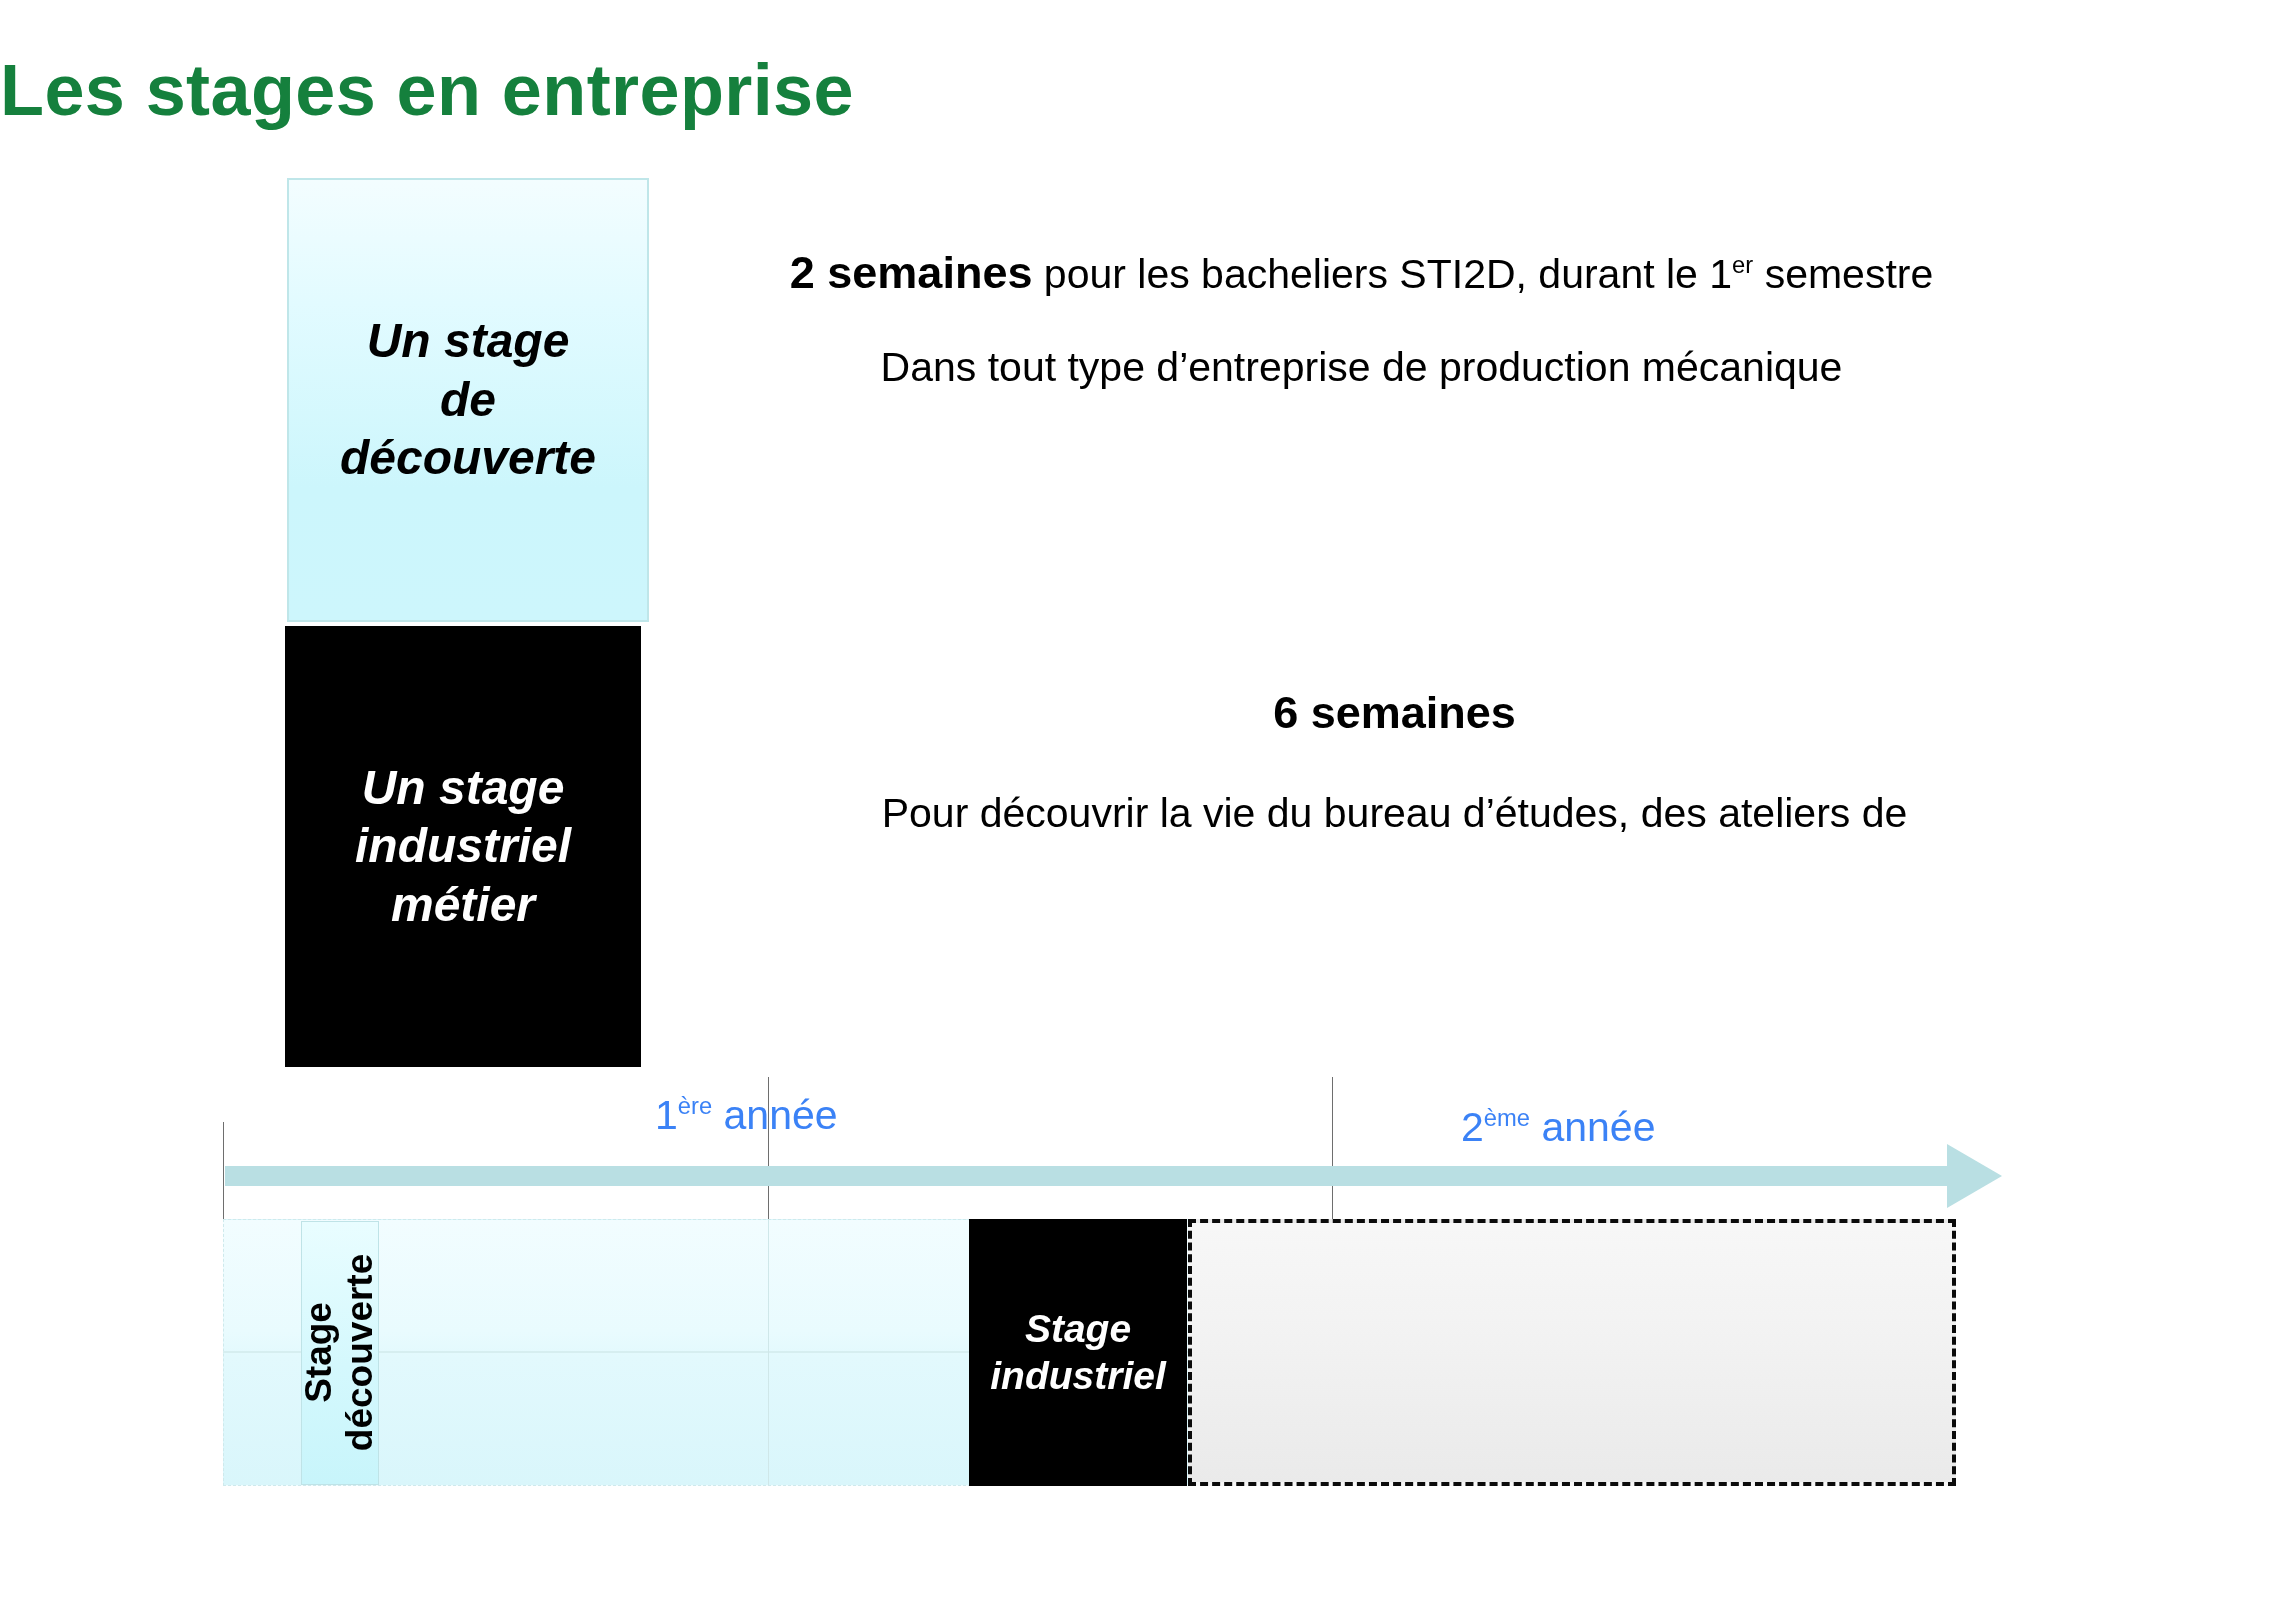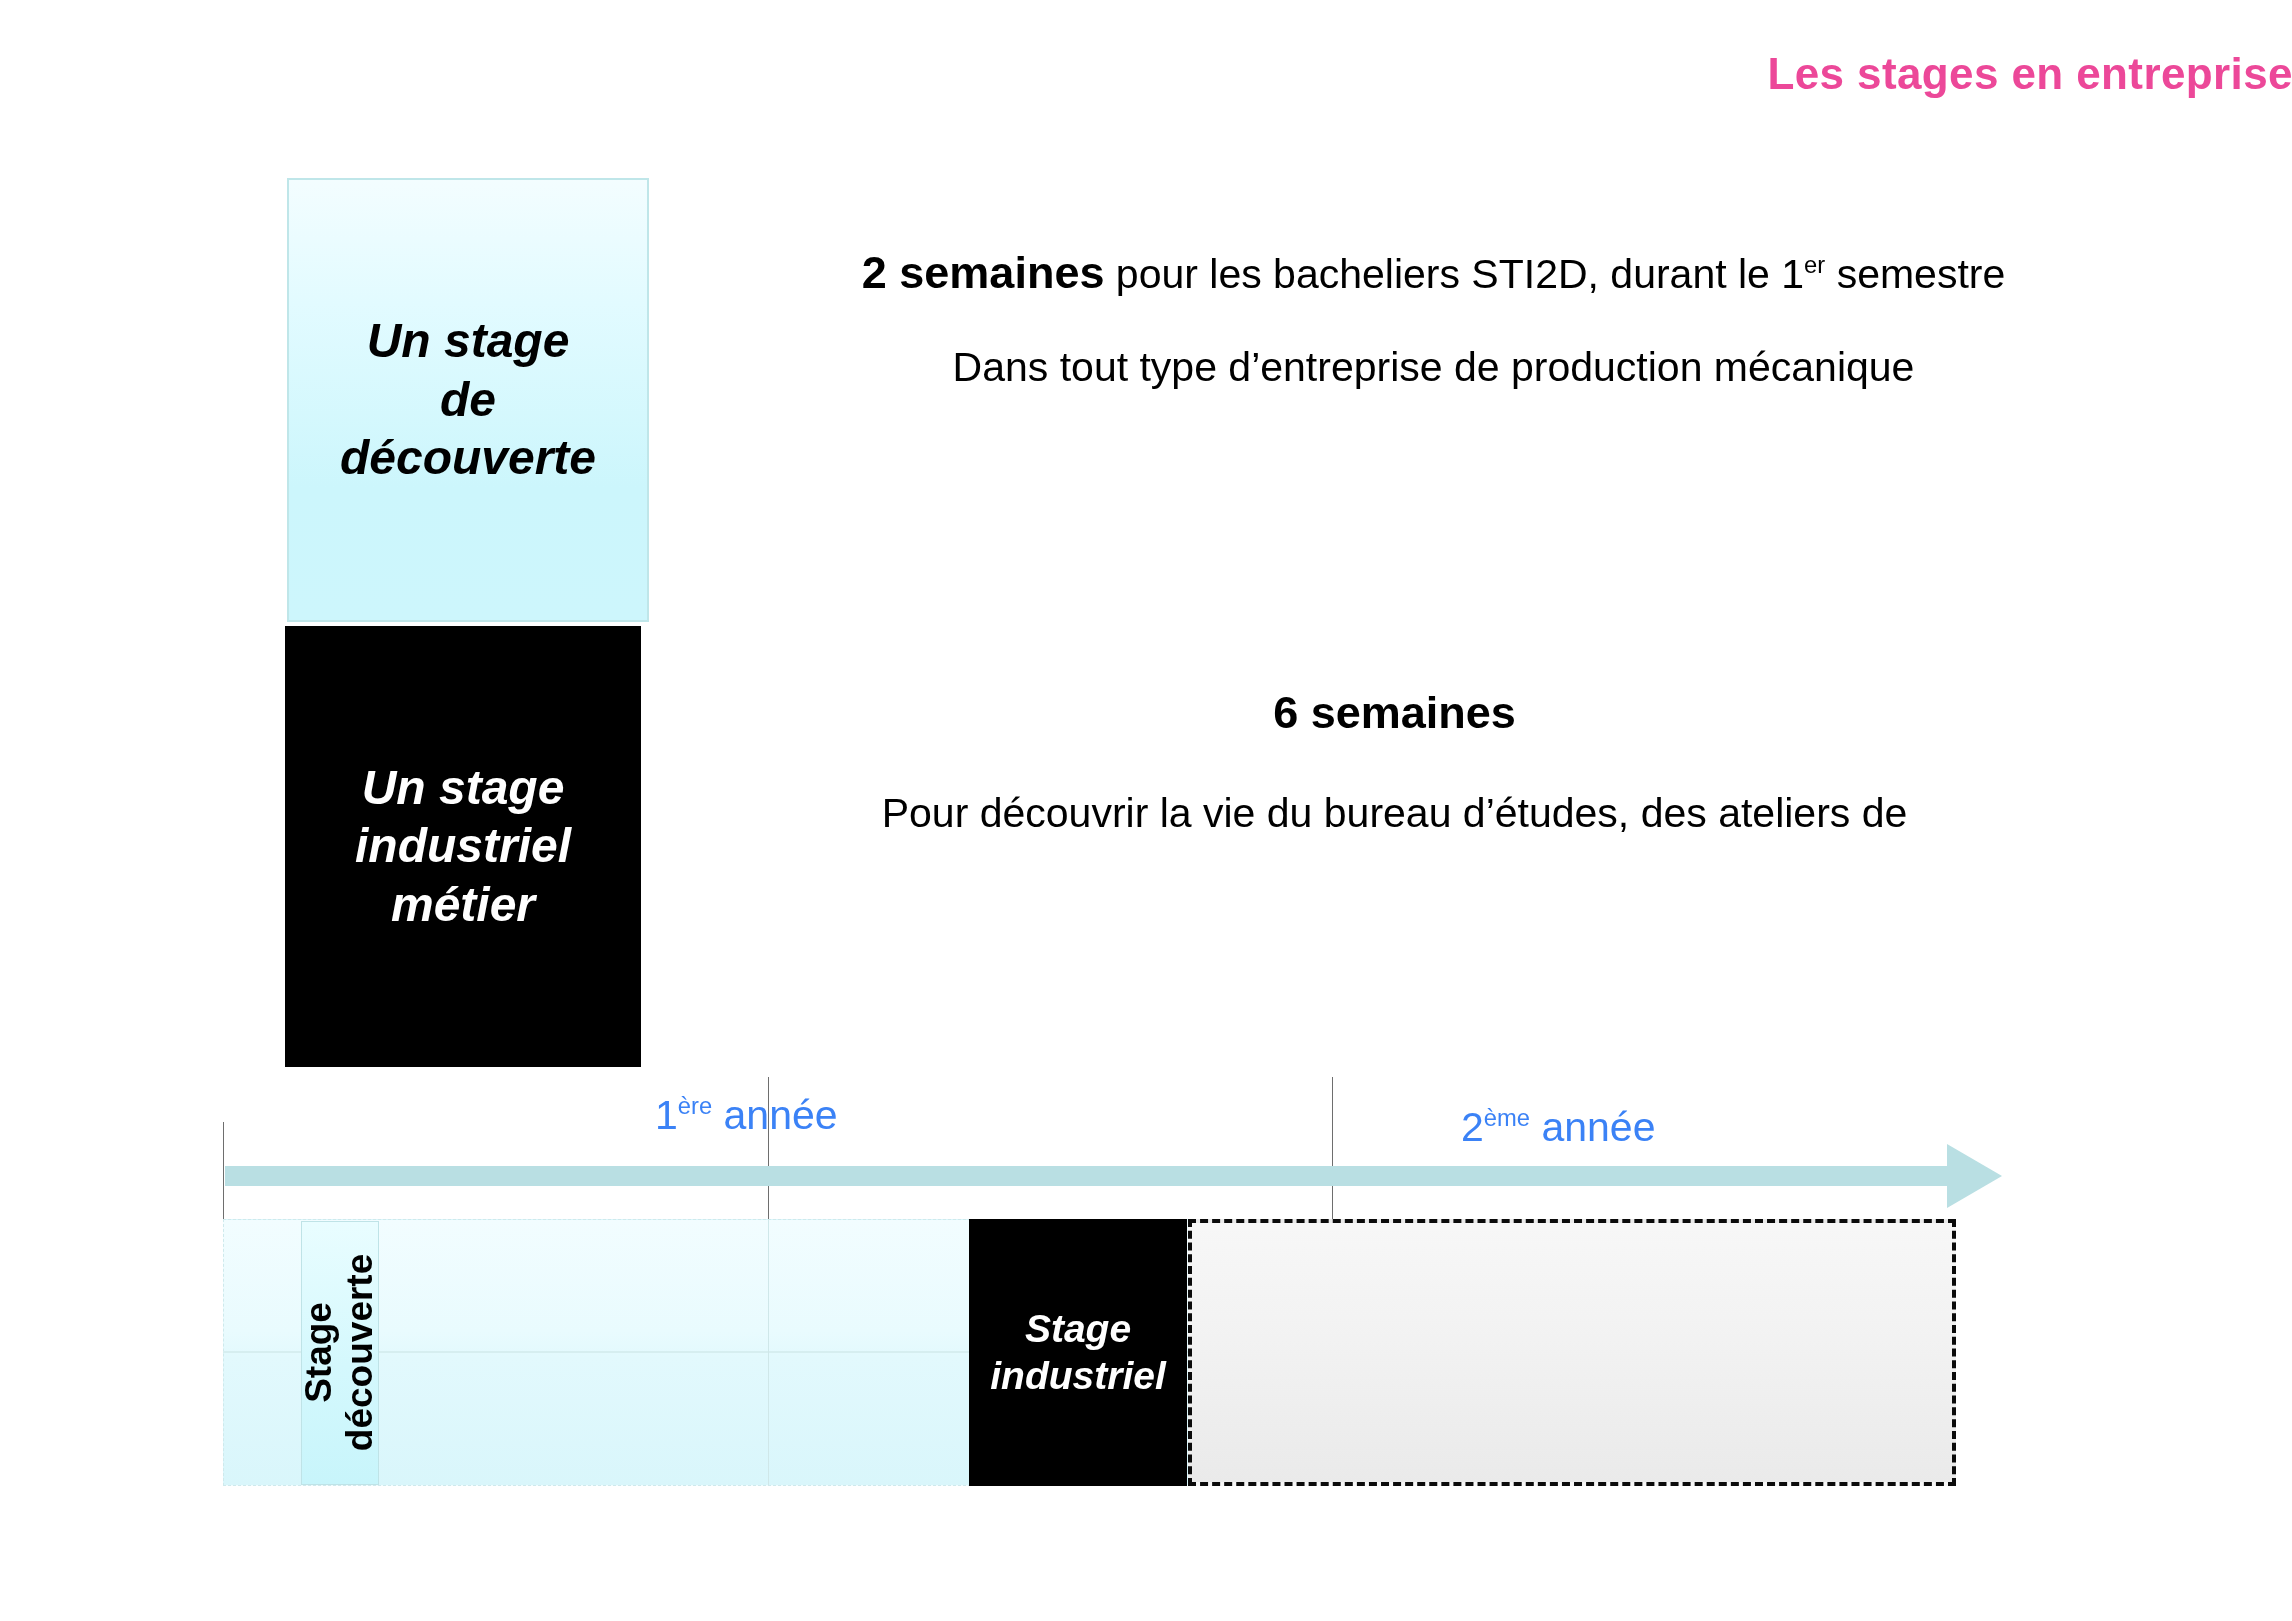--- a/index.html
+++ b/index.html
@@ -21,10 +21,10 @@
     position:absolute;
     left:0; top:49px;
     width:2293px;
-    text-align:right;
-    font-size:44px;
-    font-weight:bold;
-    color:#ec4899;
+    text-align:left;
+    font-size:72px;
+    font-weight:bold;
+    color:#15803d;
     letter-spacing:0.4px;
     white-space:nowrap;
   }

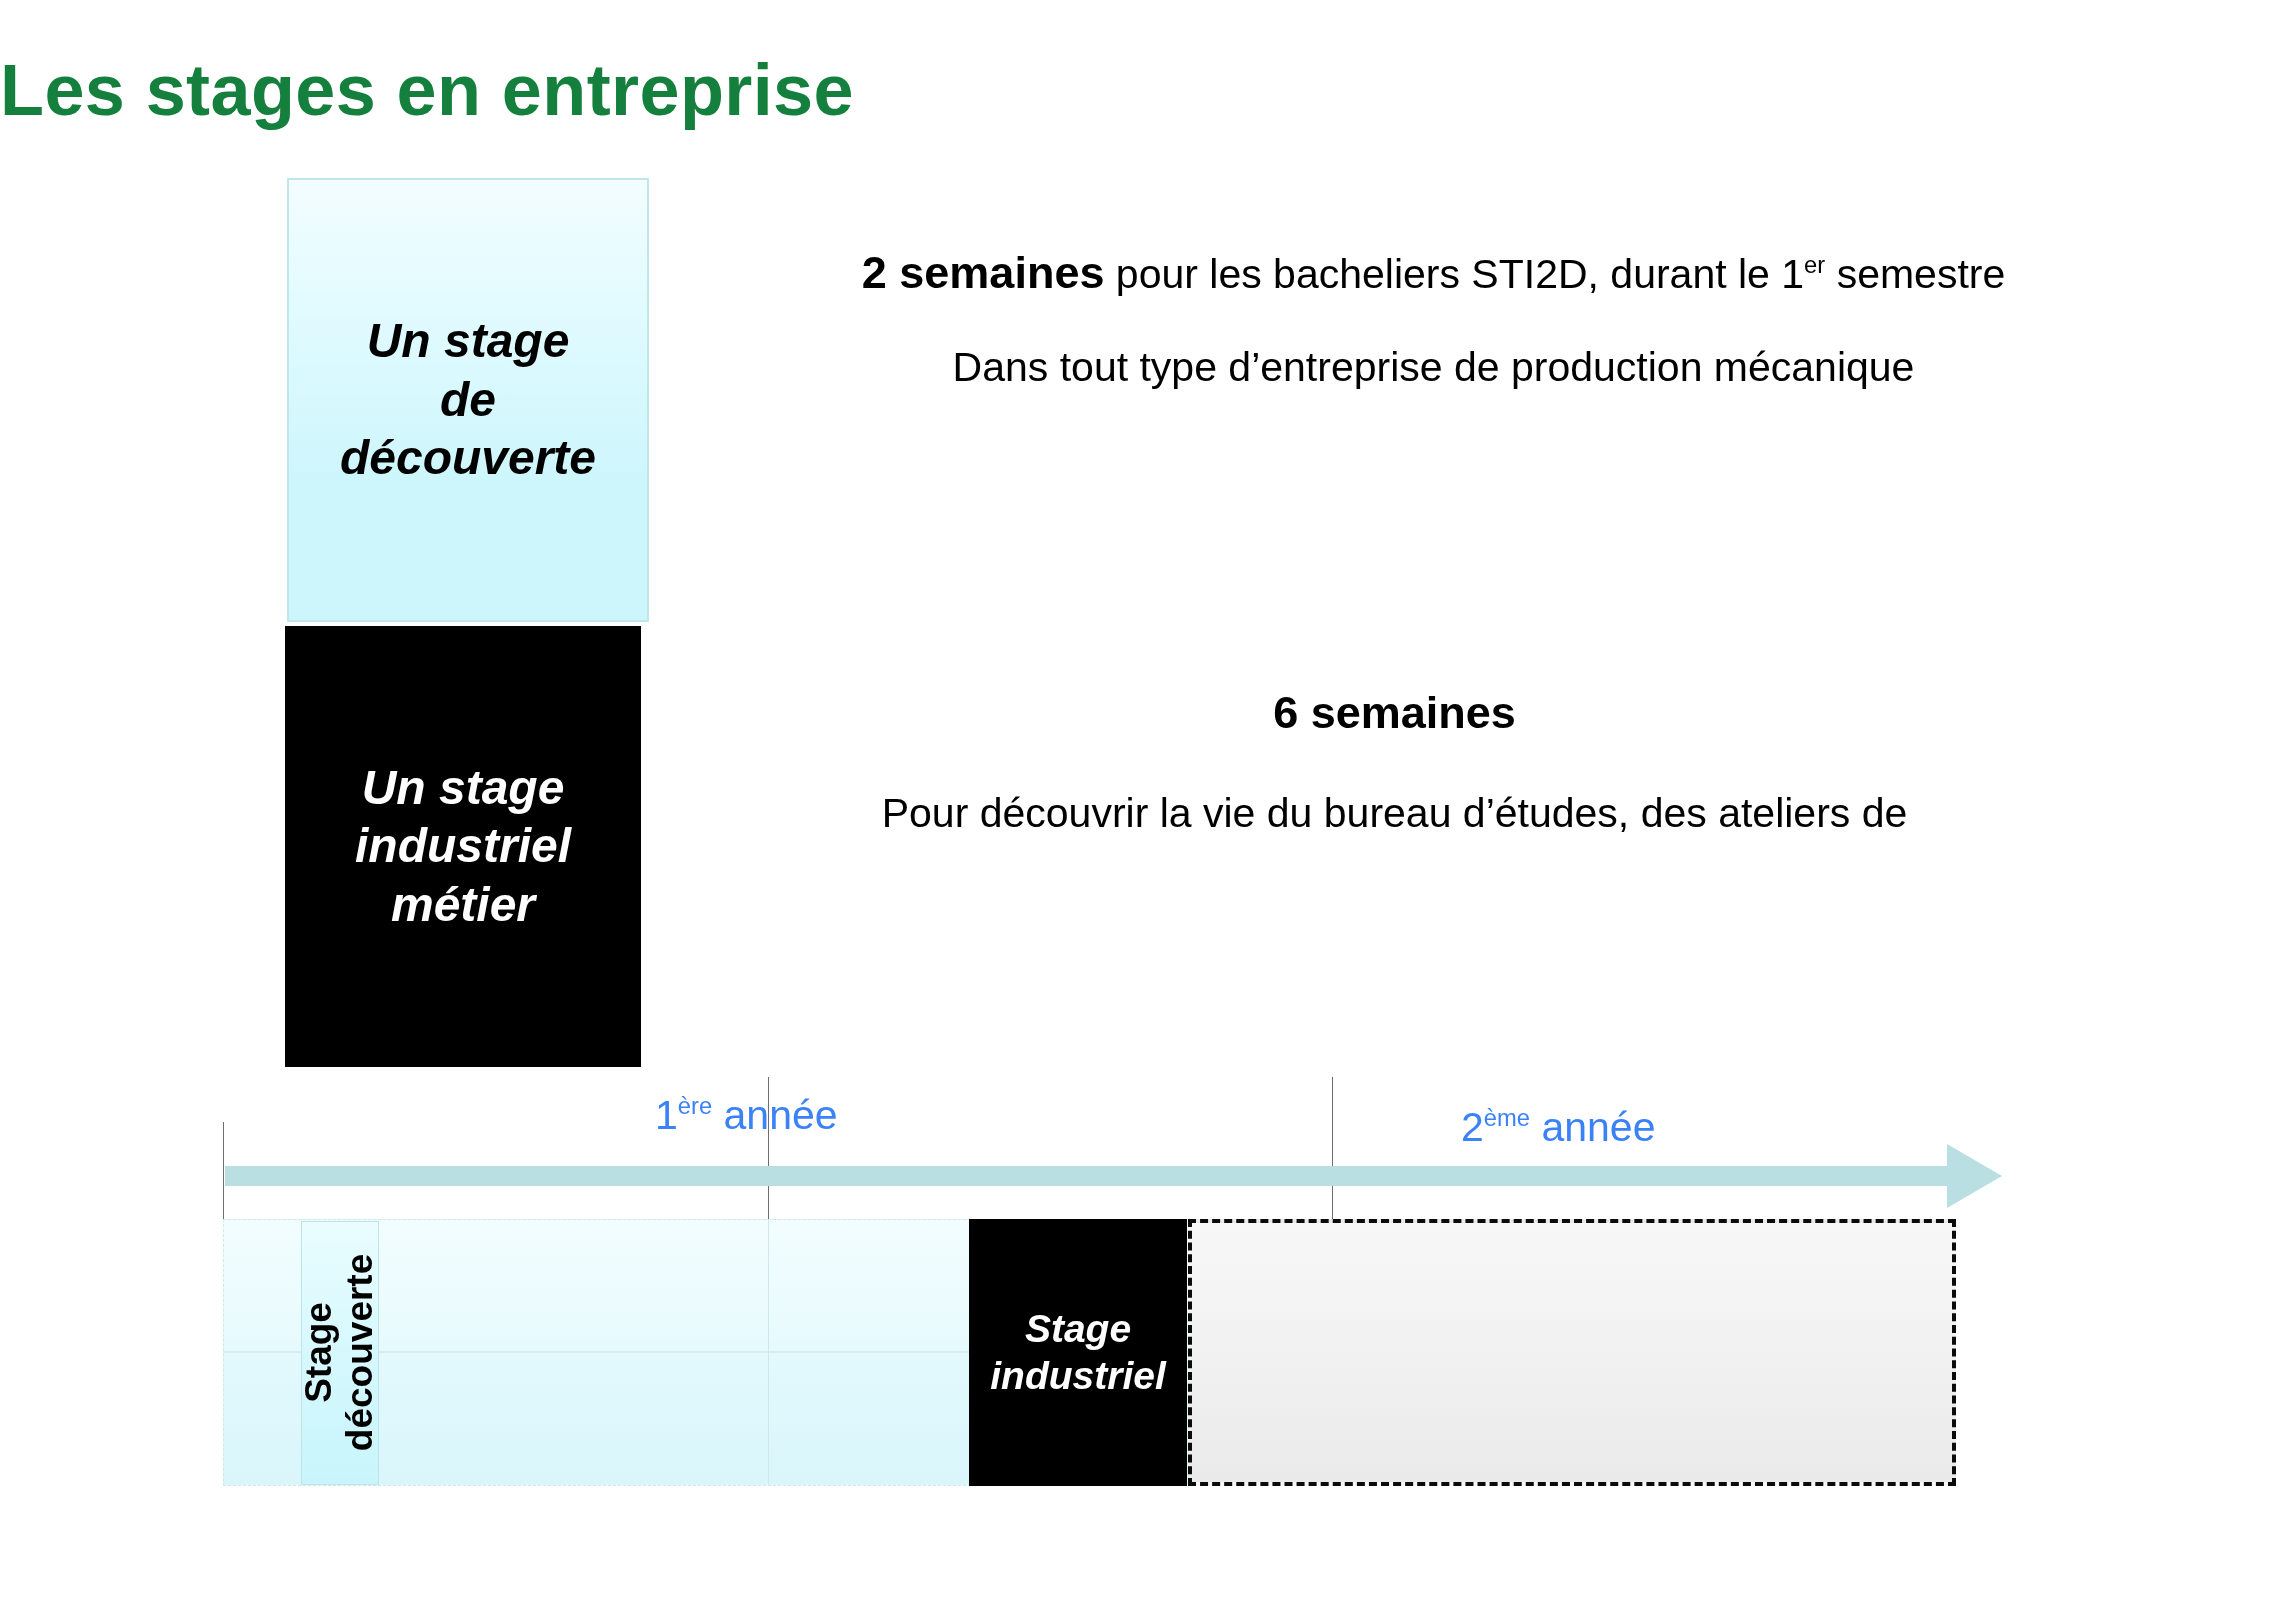--- a/index.html
+++ b/index.html
@@ -60,7 +60,7 @@
   
   #text-top{
     position:absolute;
-    left:694px; top:250px;
+    left:622px; top:250px;
     width:1479px;
     text-align:center;
     font-size:41px;

